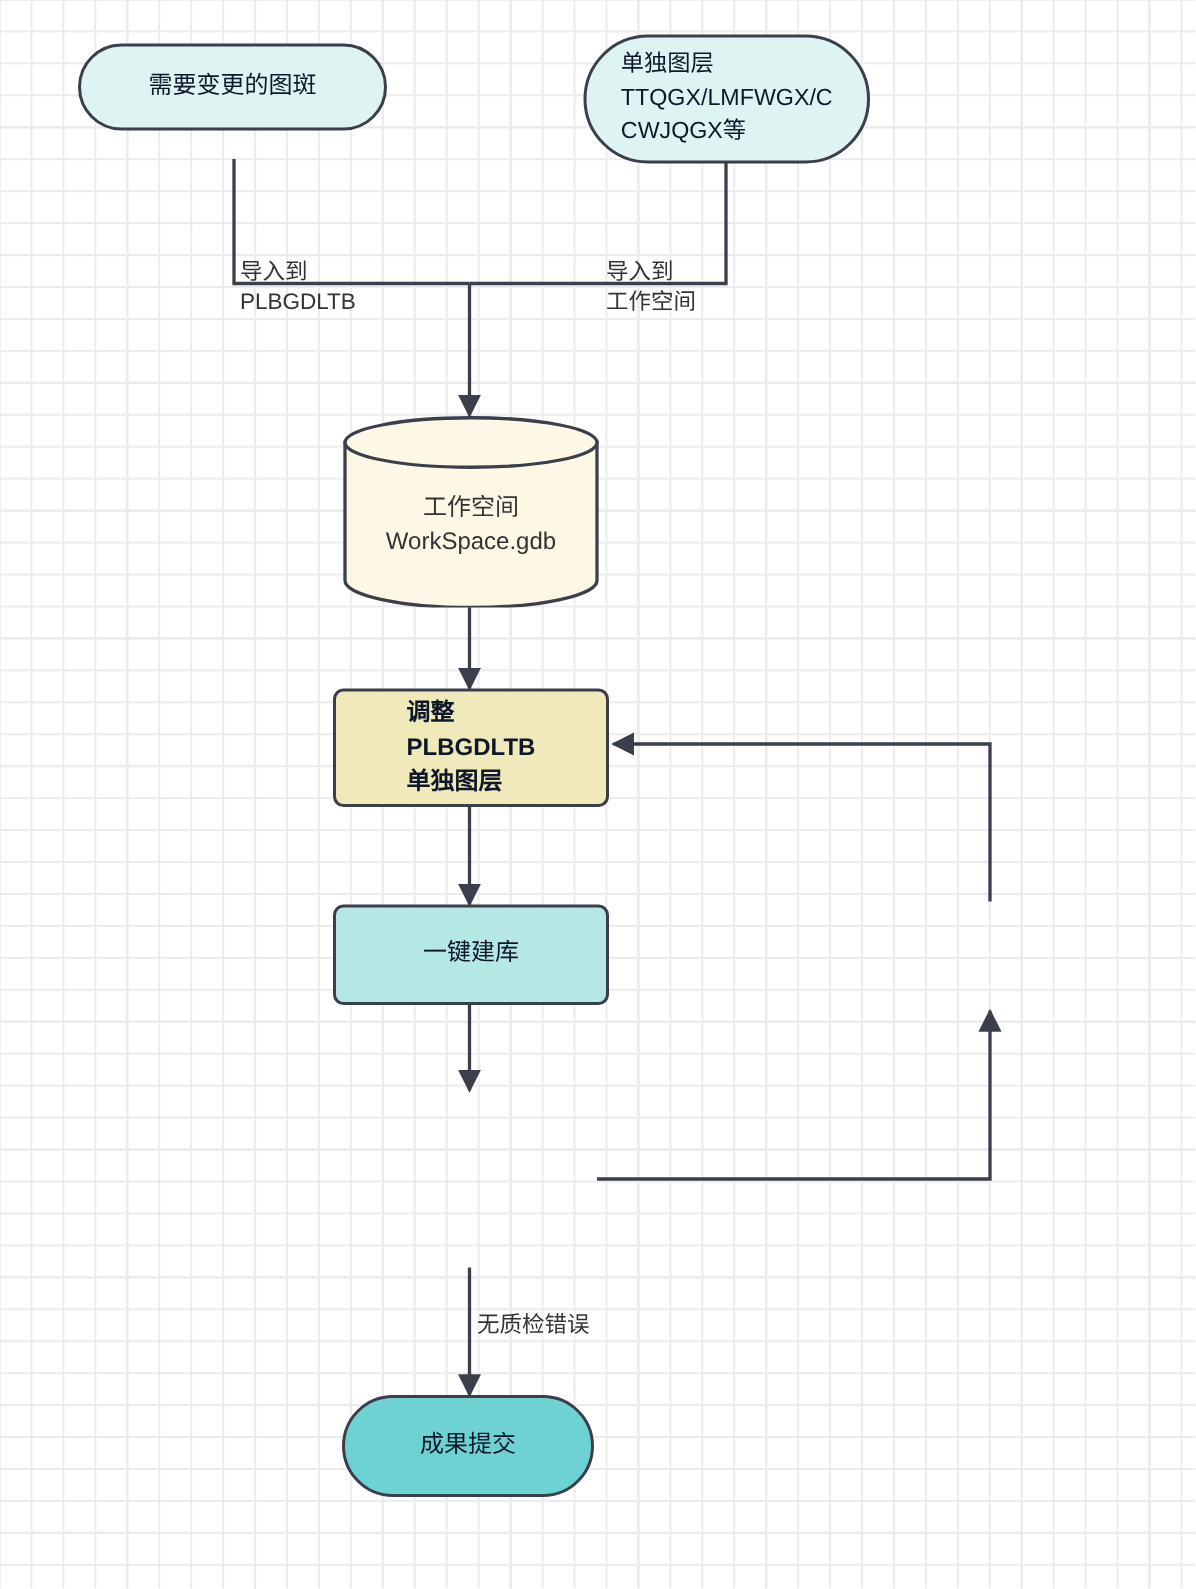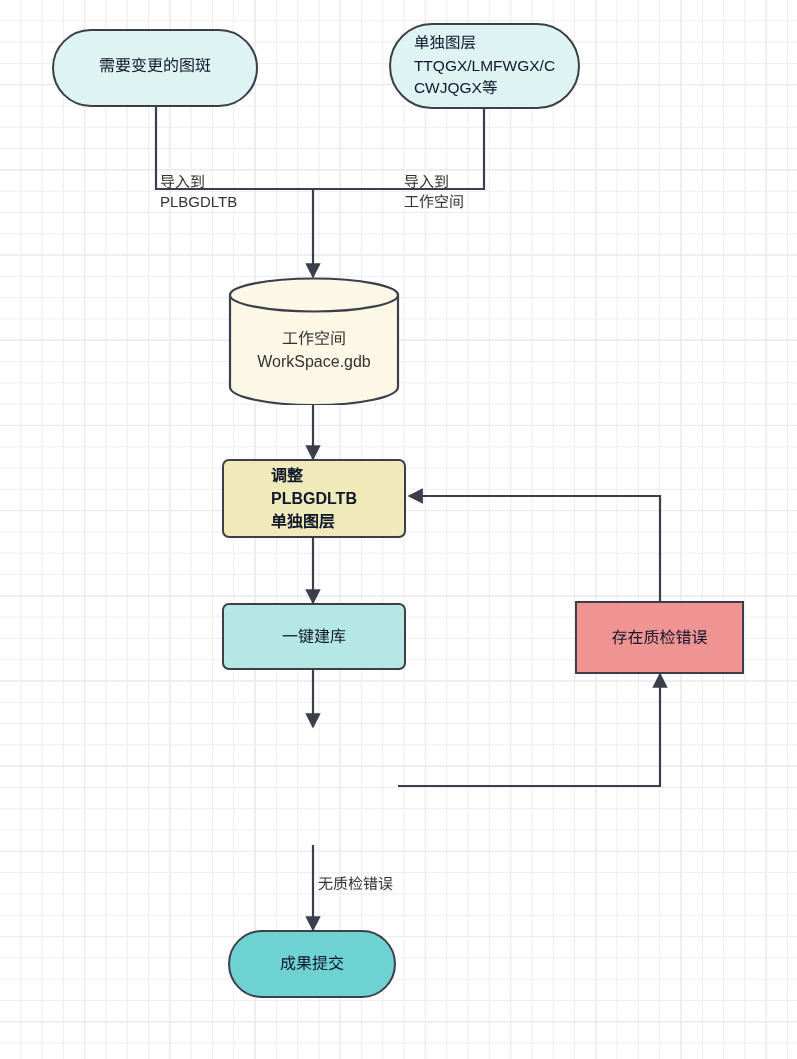--- a/index.html
+++ b/index.html
@@ -129,7 +129,7 @@
     </g>
   </svg>
 
-  <div class="node stadium" style="left:52px; top:29px; width:206px; height:78px; background:#ddf4f2;font-family:Liberation Mono, monospace;">需要变更的图斑</div>
+  <div class="node stadium" style="left:52px; top:29px; width:206px; height:58px; background:#ddf4f2;">需要变更的图斑</div>
 
   <div class="node stadium" style="left:389px; top:23px; width:191px; height:86px; background:#ddf4f2; font-size:15.5px;">单独图层
 TTQGX/LMFWGX/C

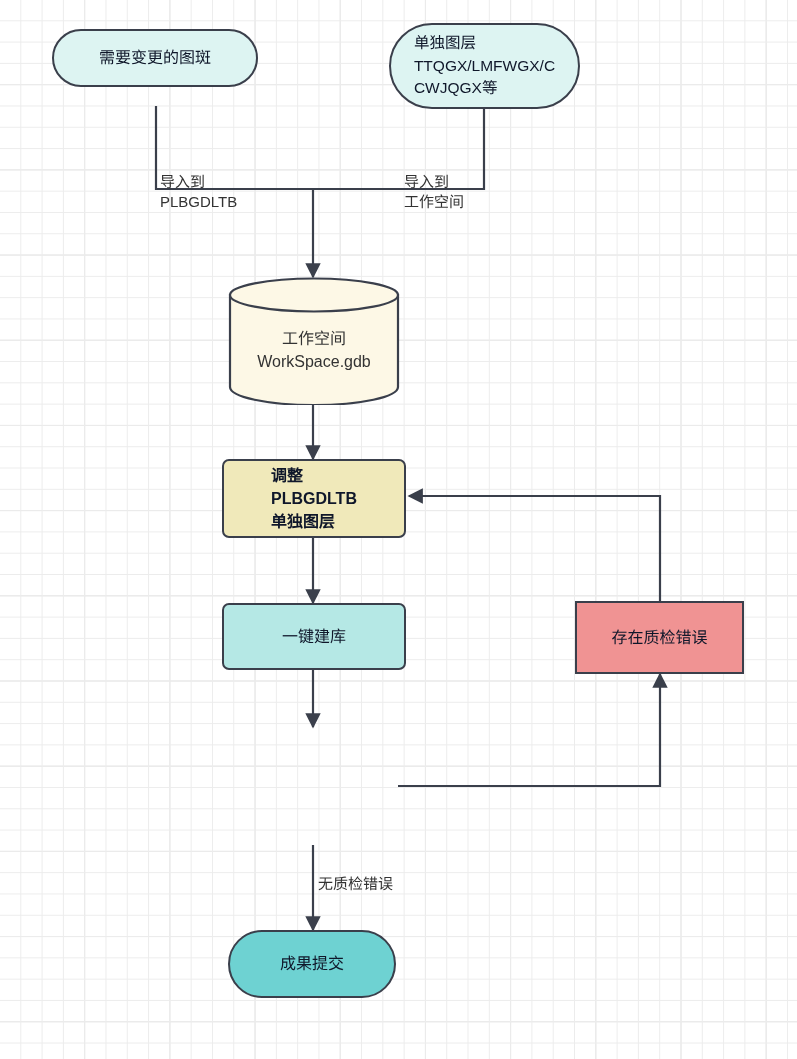--- a/index.html
+++ b/index.html
@@ -148,7 +148,7 @@
 PLBGDLTB
 单独图层</div>
 
-  <div class="node rounded" style="left:222px; top:603px; width:184px; height:67px; background:#b5e8e5;">一键建库</div>
+  <div class="node rounded" style="left:222px; top:603px; width:184px; height:67px; background:#b5e8e5;font-family:Liberation Mono, monospace;">一键建库</div>
 
 
   <div class="node sharp" style="left:575px; top:601px; width:169px; height:73px; background:#f09393;">存在质检错误</div>

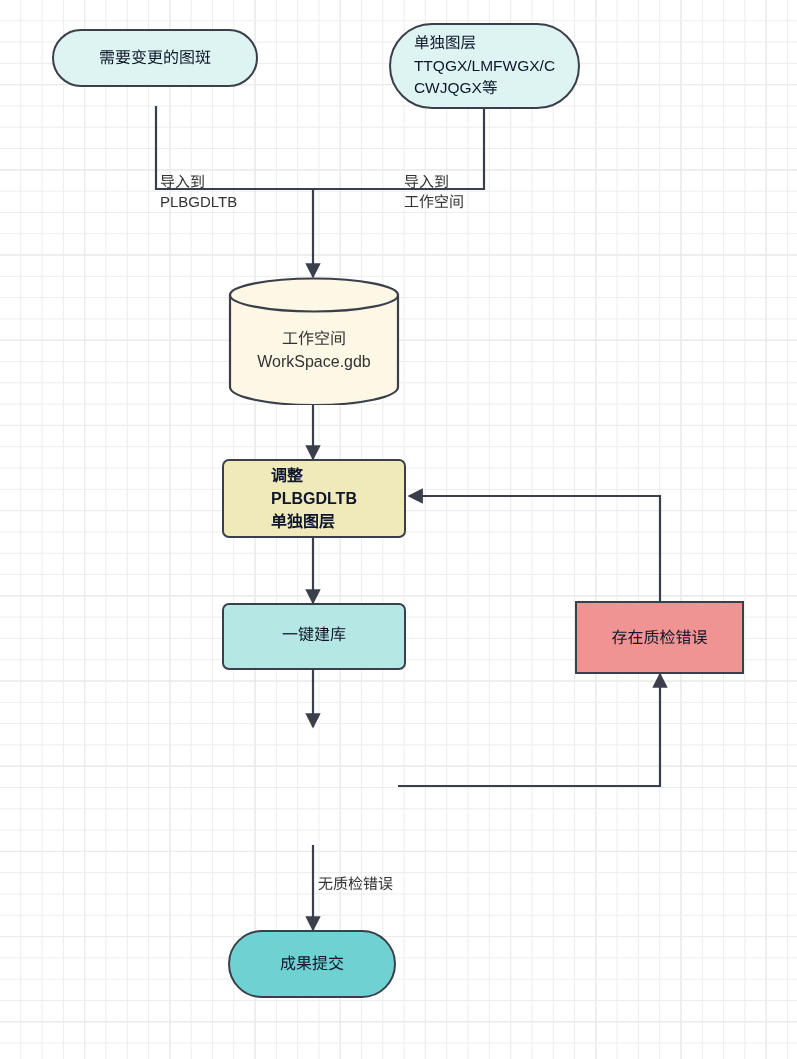--- a/index.html
+++ b/index.html
@@ -151,7 +151,6 @@
   <div class="node rounded" style="left:222px; top:603px; width:184px; height:67px; background:#b5e8e5;font-family:Liberation Mono, monospace;">一键建库</div>
 
 
-  <div class="node sharp" style="left:575px; top:601px; width:169px; height:73px; background:#f09393;">存在质检错误</div>
 
   <div class="node stadium" style="left:228px; top:930px; width:168px; height:68px; background:#6ed2d2;">成果提交</div>
 

